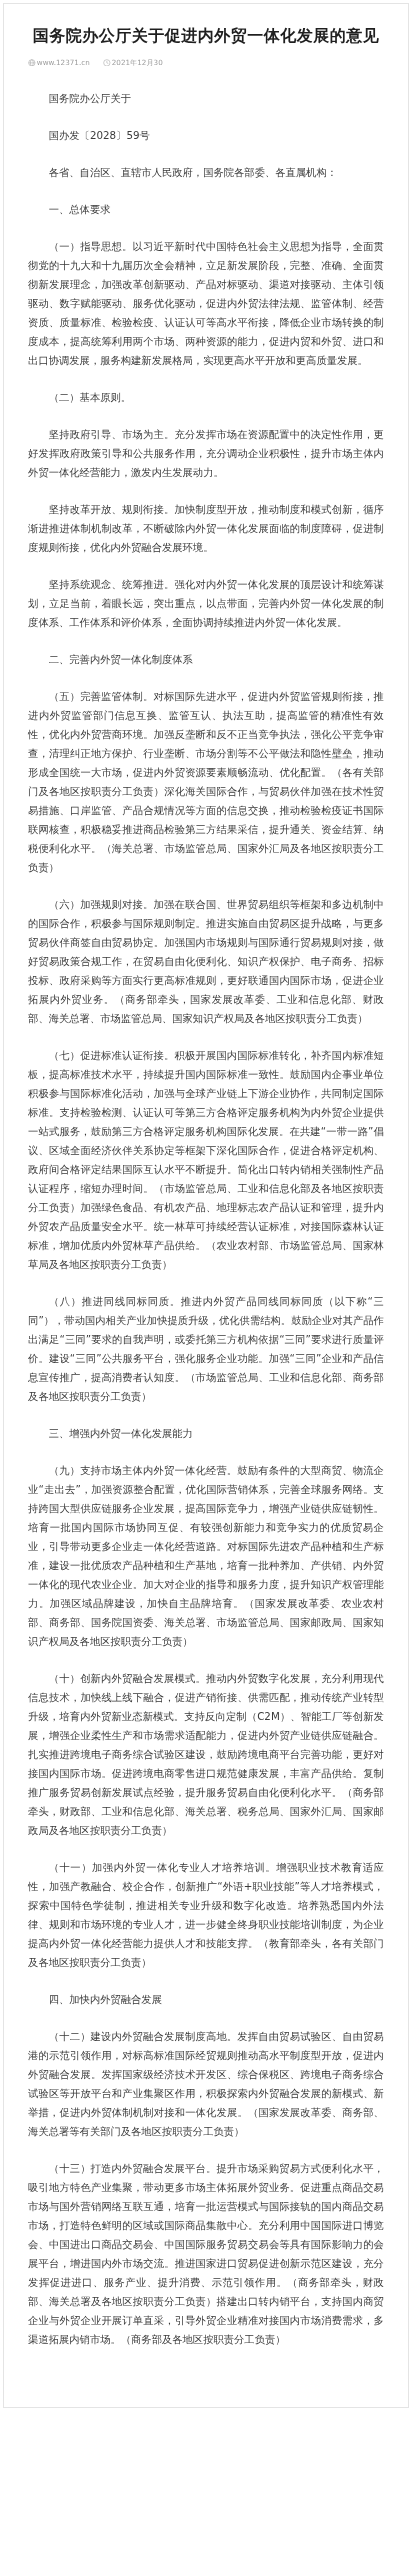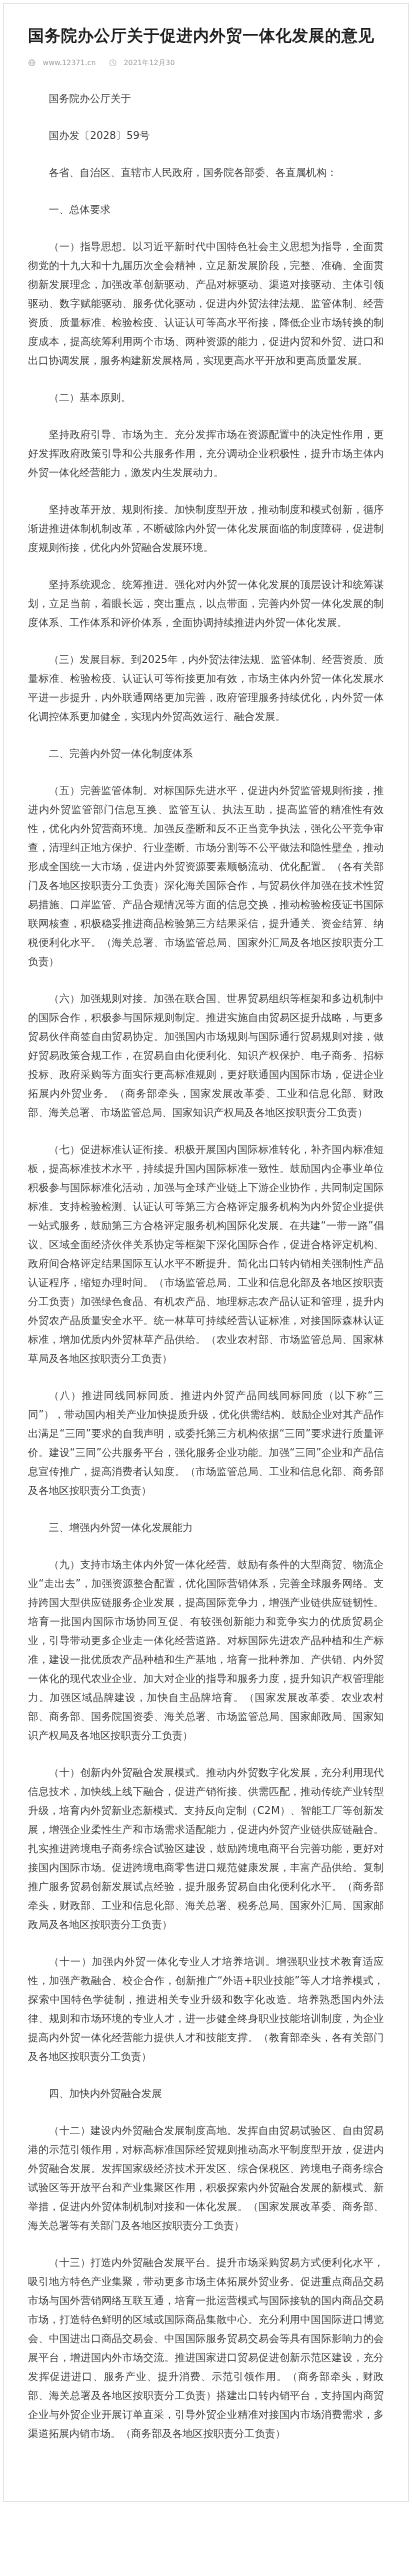--- a/index.html
+++ b/index.html
@@ -15,7 +15,7 @@
     padding: 20.6px 24px 40px 24px;
     box-sizing: border-box;
   }
-  .article-header { margin-bottom: 21px; }
+  .article-header { margin-bottom: 21px; text-align: center; }
   h1.page-title {
     margin: 0 0 11.3px 0;
     font-size: 16px;

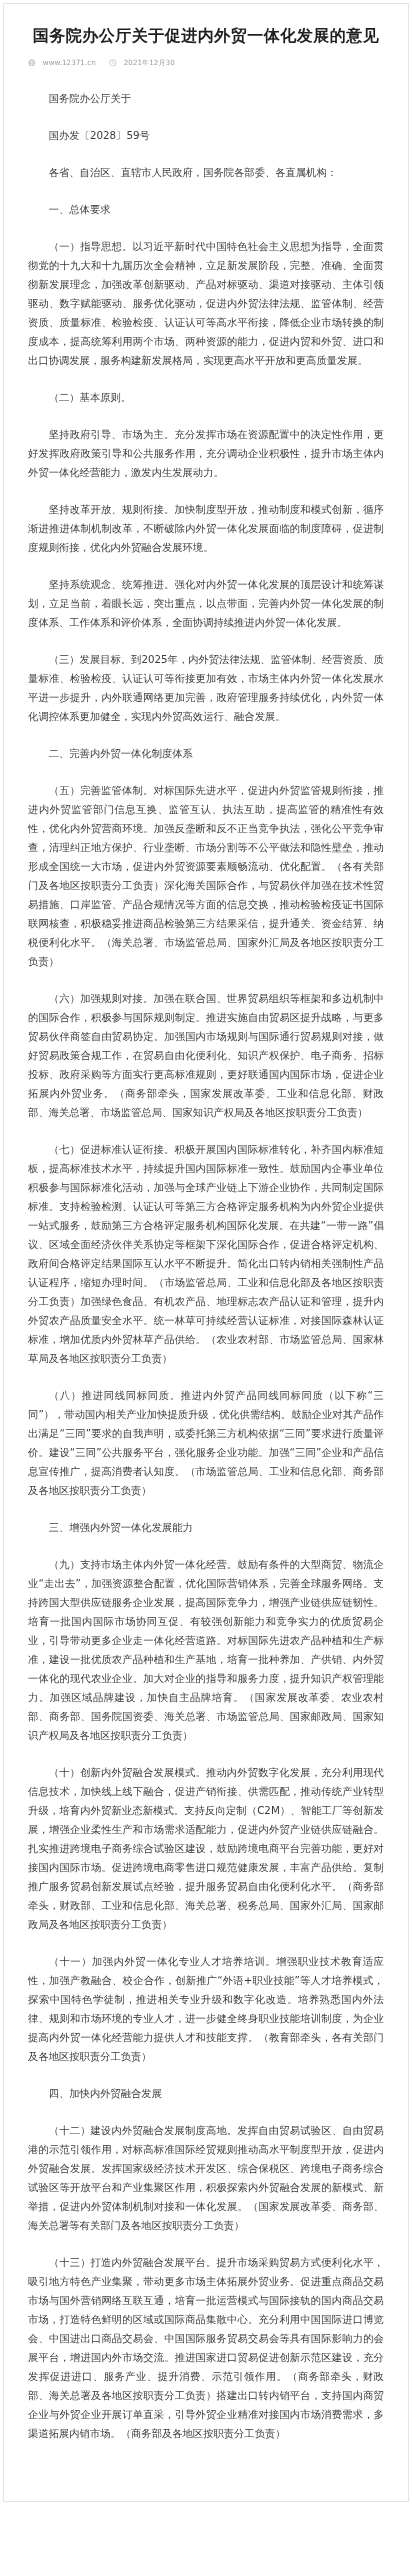--- a/index.html
+++ b/index.html
@@ -32,7 +32,7 @@
     font-size: 7.2px;
     margin-bottom: 13.4px;
   }
-  .meta-item { display: inline-flex; align-items: center; gap: 7px; }
+  .meta-item { display: inline-flex; align-items: center; gap: 1px; }
   .meta-item svg { display: block; stroke: #a8a8a8; }
   .article-body p.para {
     font-size: 10.3px;

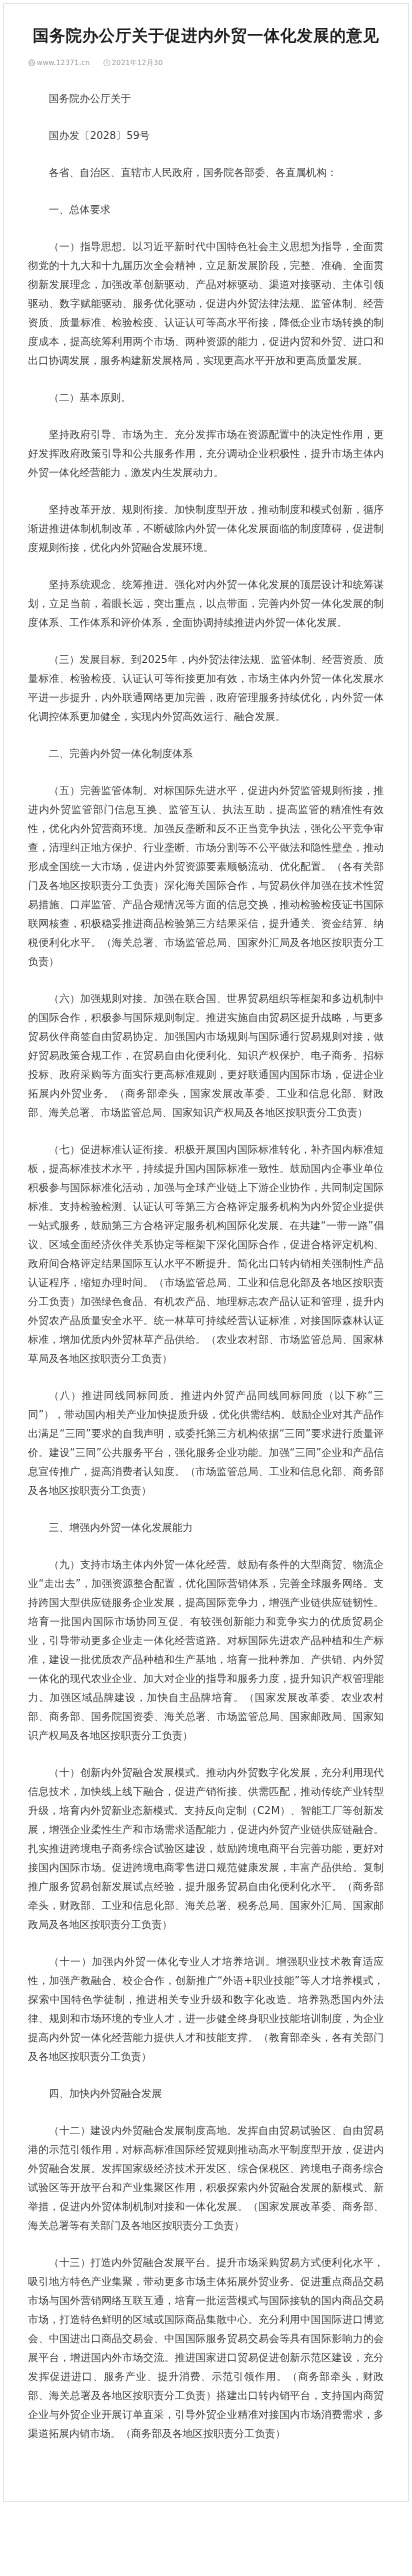--- a/index.html
+++ b/index.html
@@ -94,7 +94,6 @@
 
   <p class="para body">坚持系统观念、统筹推进。强化对内外贸一体化发展的顶层设计和统筹谋划，立足当前，着眼长远，突出重点，以点带面，完善内外贸一体化发展的制度体系、工作体系和评价体系，全面协调持续推进内外贸一体化发展。</p>
 
-  <p class="para body">（三）发展目标。到2025年，内外贸法律法规、监管体制、经营资质、质量标准、检验检疫、认证认可等衔接更加有效，市场主体内外贸一体化发展水平进一步提升，内外联通网络更加完善，政府管理服务持续优化，内外贸一体化调控体系更加健全，实现内外贸高效运行、融合发展。</p>
 
   <p class="para section">二、完善内外贸一体化制度体系</p>
 

